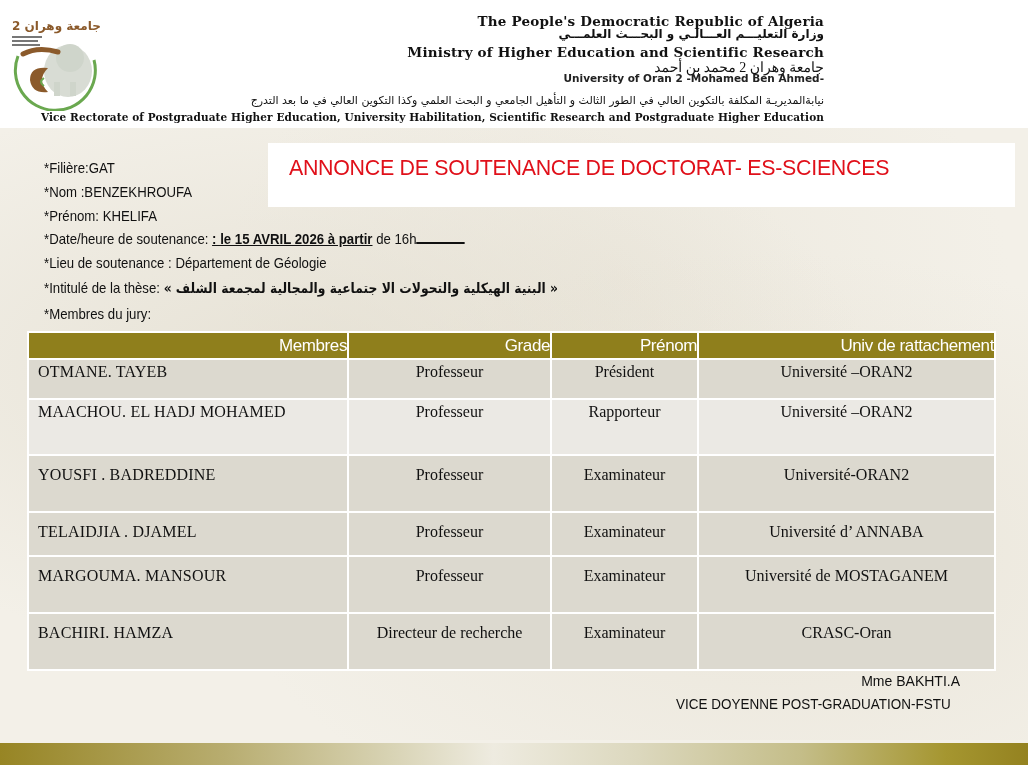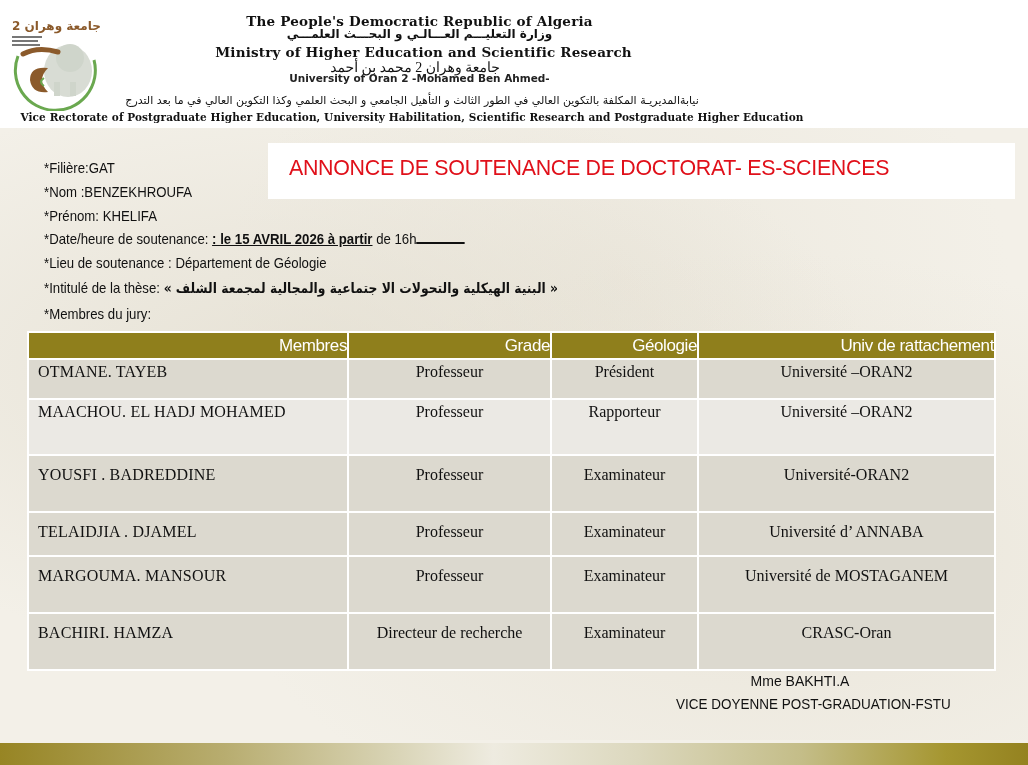--- a/index.html
+++ b/index.html
@@ -26,7 +26,7 @@
     position: absolute; left: 8px; top: 16px; width: 95px; height: 95px;
   }
   .hdr-line {
-    position: absolute; left: 0; width: 824px; text-align: center;
+    position: absolute; left: 0; width: 824px; text-align: right;
     white-space: nowrap;
   }
   .hdr-en1 { top: 13px; font-family: "DejaVu Serif", serif; font-weight: bold; font-size: 13.5px; letter-spacing: 0.2px; padding-left: 15px; }

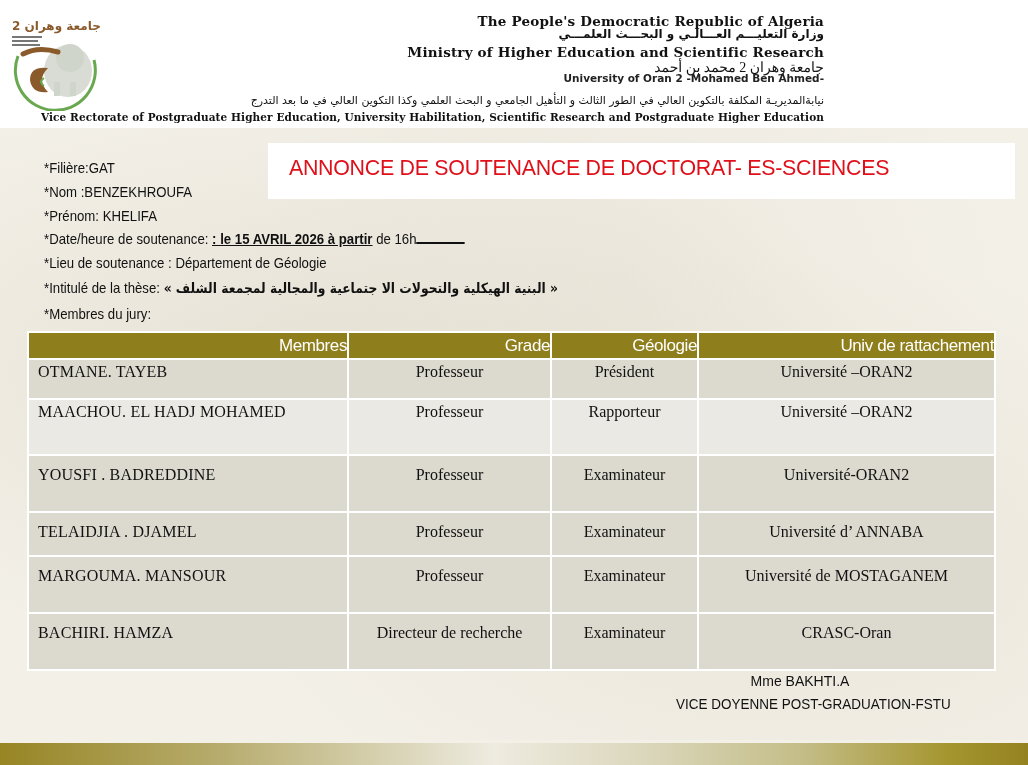--- a/index.html
+++ b/index.html
@@ -39,7 +39,7 @@
 
   
   .title-box {
-    position: absolute; left: 268px; top: 143px; width: 747px; height: 56px; background: #fff; text-align: right;
+    position: absolute; left: 268px; top: 143px; width: 747px; height: 64px; background: #fff; text-align: right;
   }
   .title-text {
     position: absolute; left: 21px; top: 12px;

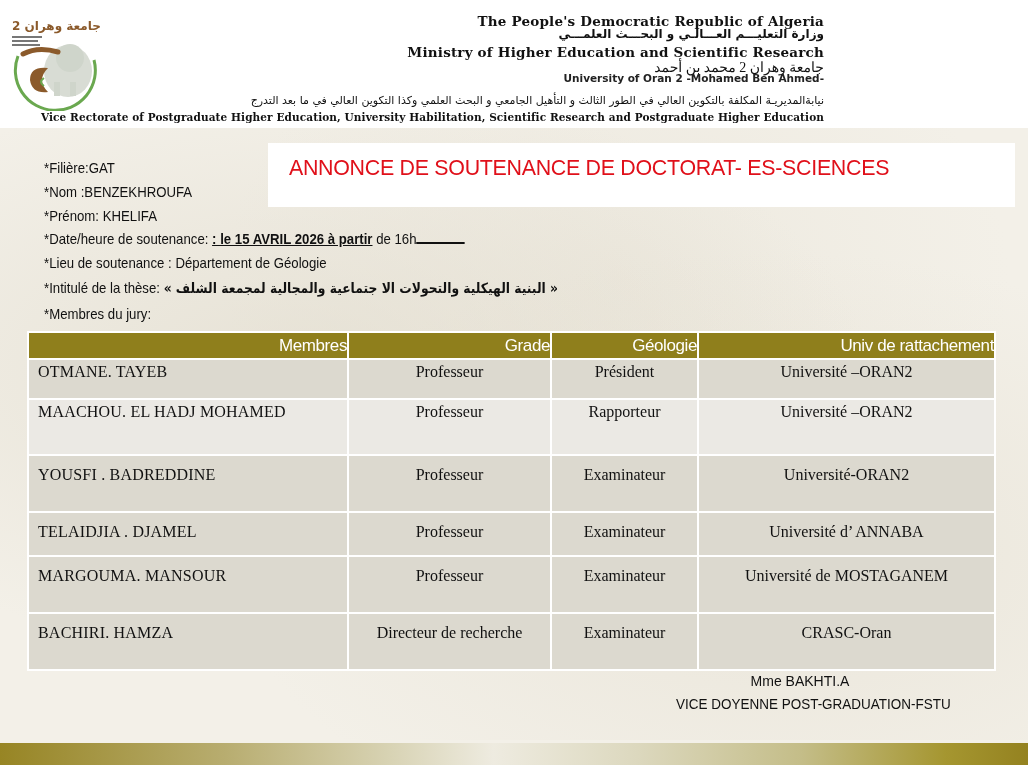--- a/index.html
+++ b/index.html
@@ -164,7 +164,7 @@
     <tr>
       <th>Membres</th>
       <th>Grade</th>
-      <th>Géologie</th>
+      <th>Prénom</th>
       <th>Univ de rattachement</th>
     </tr>
   </thead>

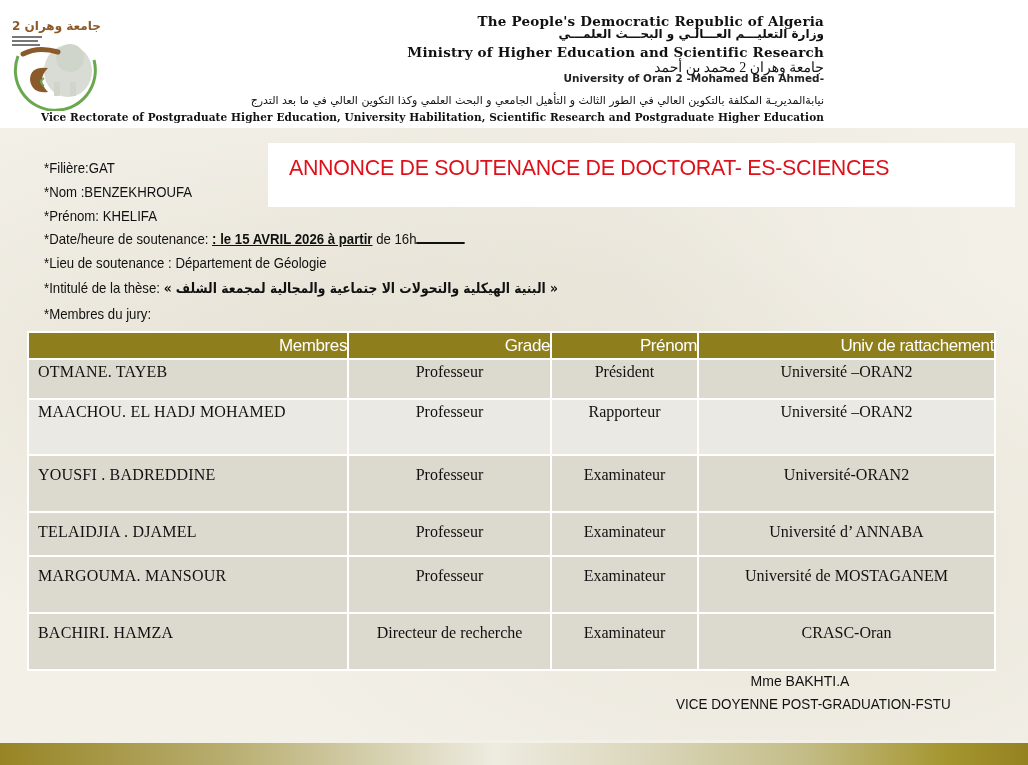--- a/index.html
+++ b/index.html
@@ -85,7 +85,7 @@
 
   
   .sig-name {
-    position: absolute; left: 640px; top: 673px; width: 388px; text-align: center;
+    position: absolute; left: 640px; top: 673px; width: 388px; text-align: right;
     font-size: 14px; padding-right: 68px;
   }
   .sig-title {

